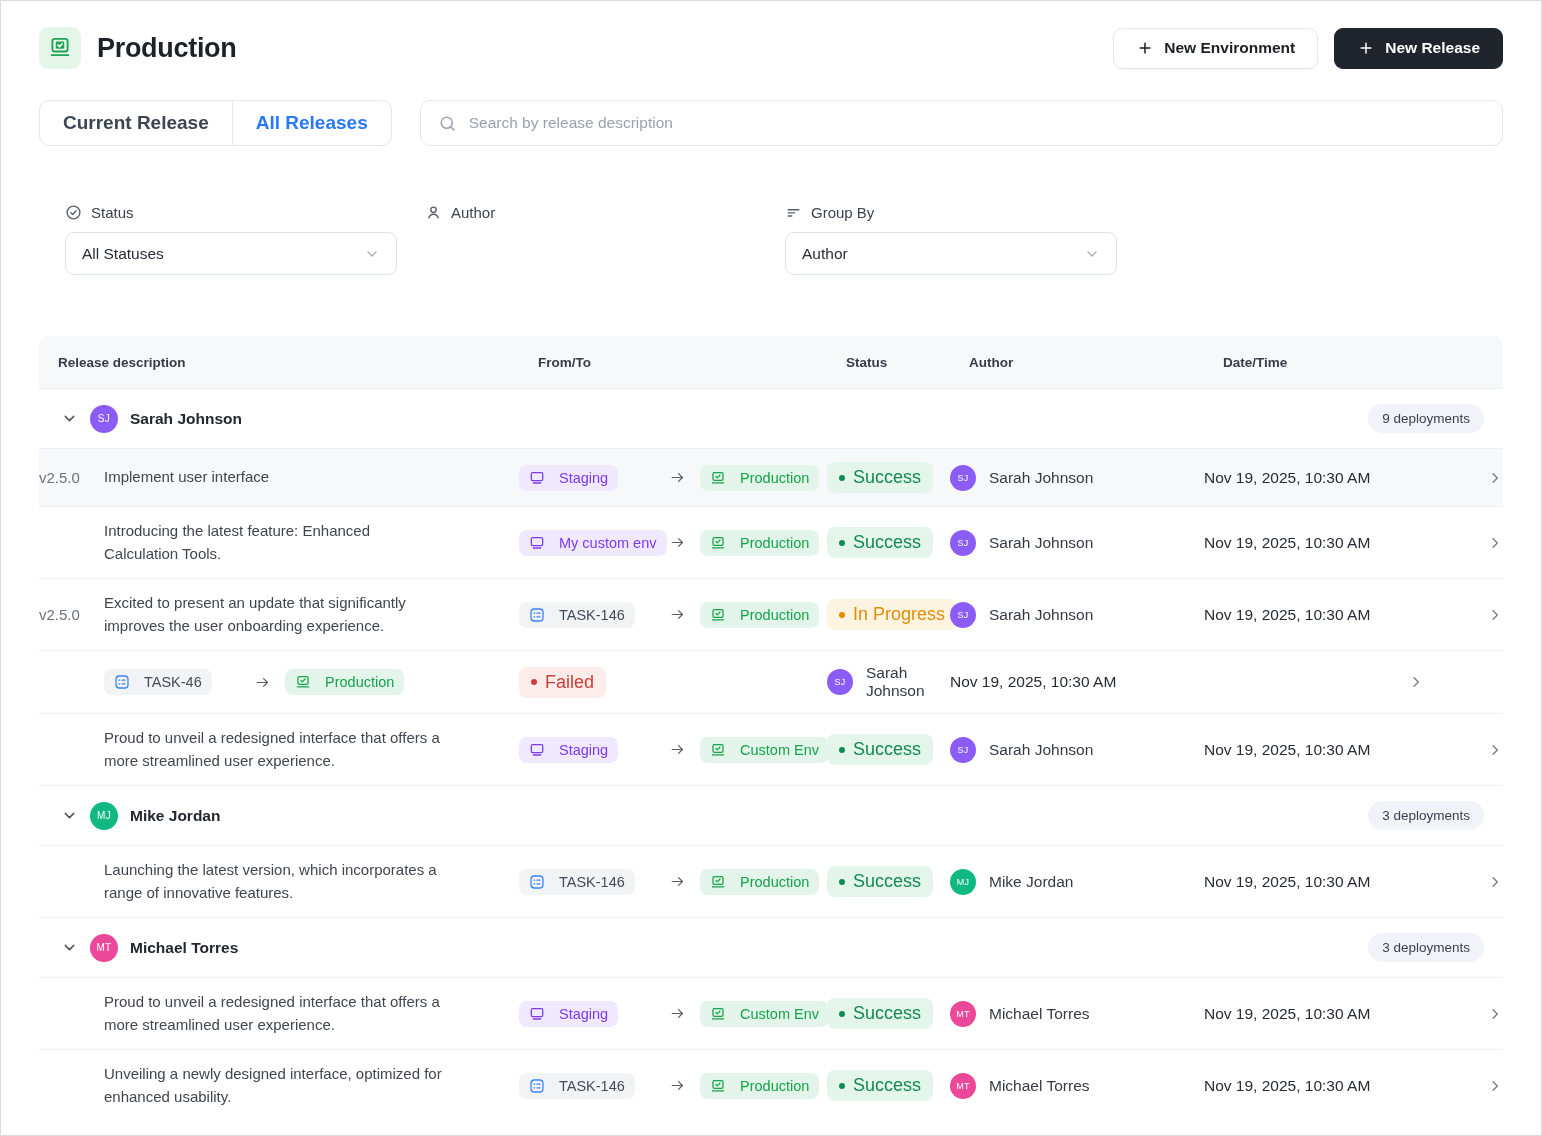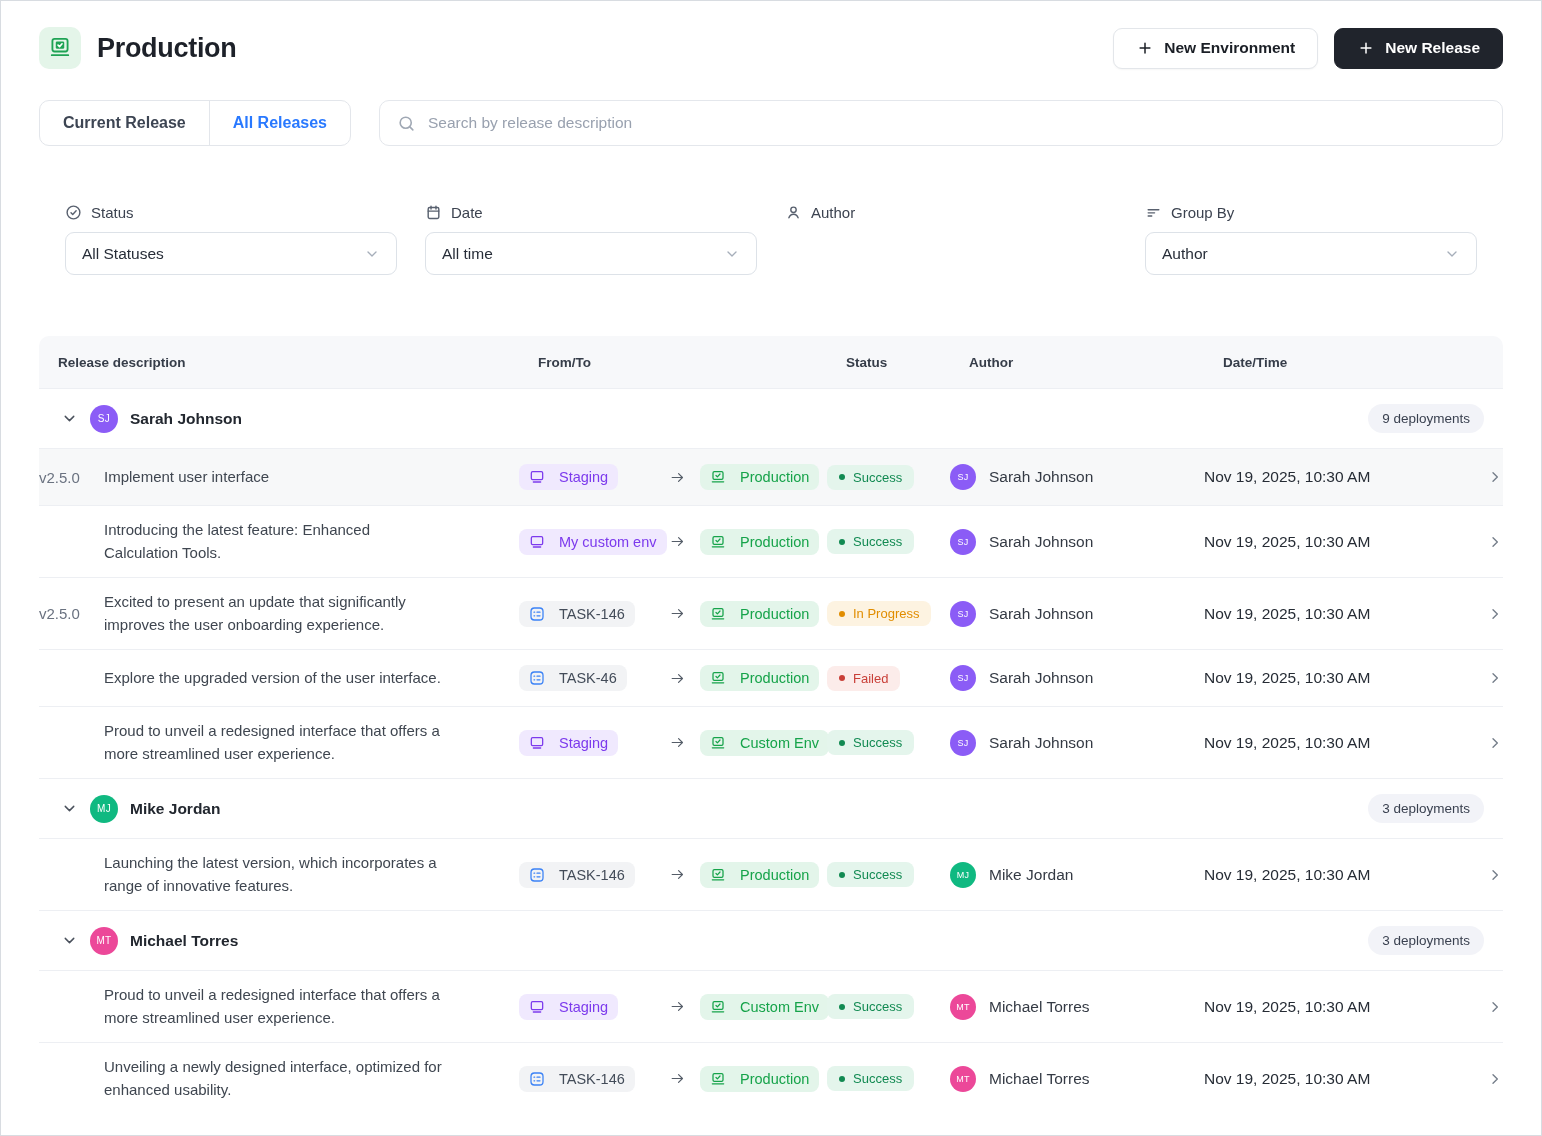--- a/index.html
+++ b/index.html
@@ -34,7 +34,7 @@
     display:flex; border:1px solid #e3e6eb; border-radius:10px; background:#fff;
     height:46px; overflow:hidden; flex:none;
   }
-  .tab { display:flex; align-items:center; padding:0 23px; font-size:16px; font-weight:600; color:#3d4553; cursor:pointer; }
+  .tab { display:flex; align-items:center; padding:0 23px; font-size:19px; font-weight:600; color:#3d4553; cursor:pointer; }
   .tab + .tab { border-left:1px solid #e3e6eb; }
   .tab.active { color:#2979ff; }
   .search-box {

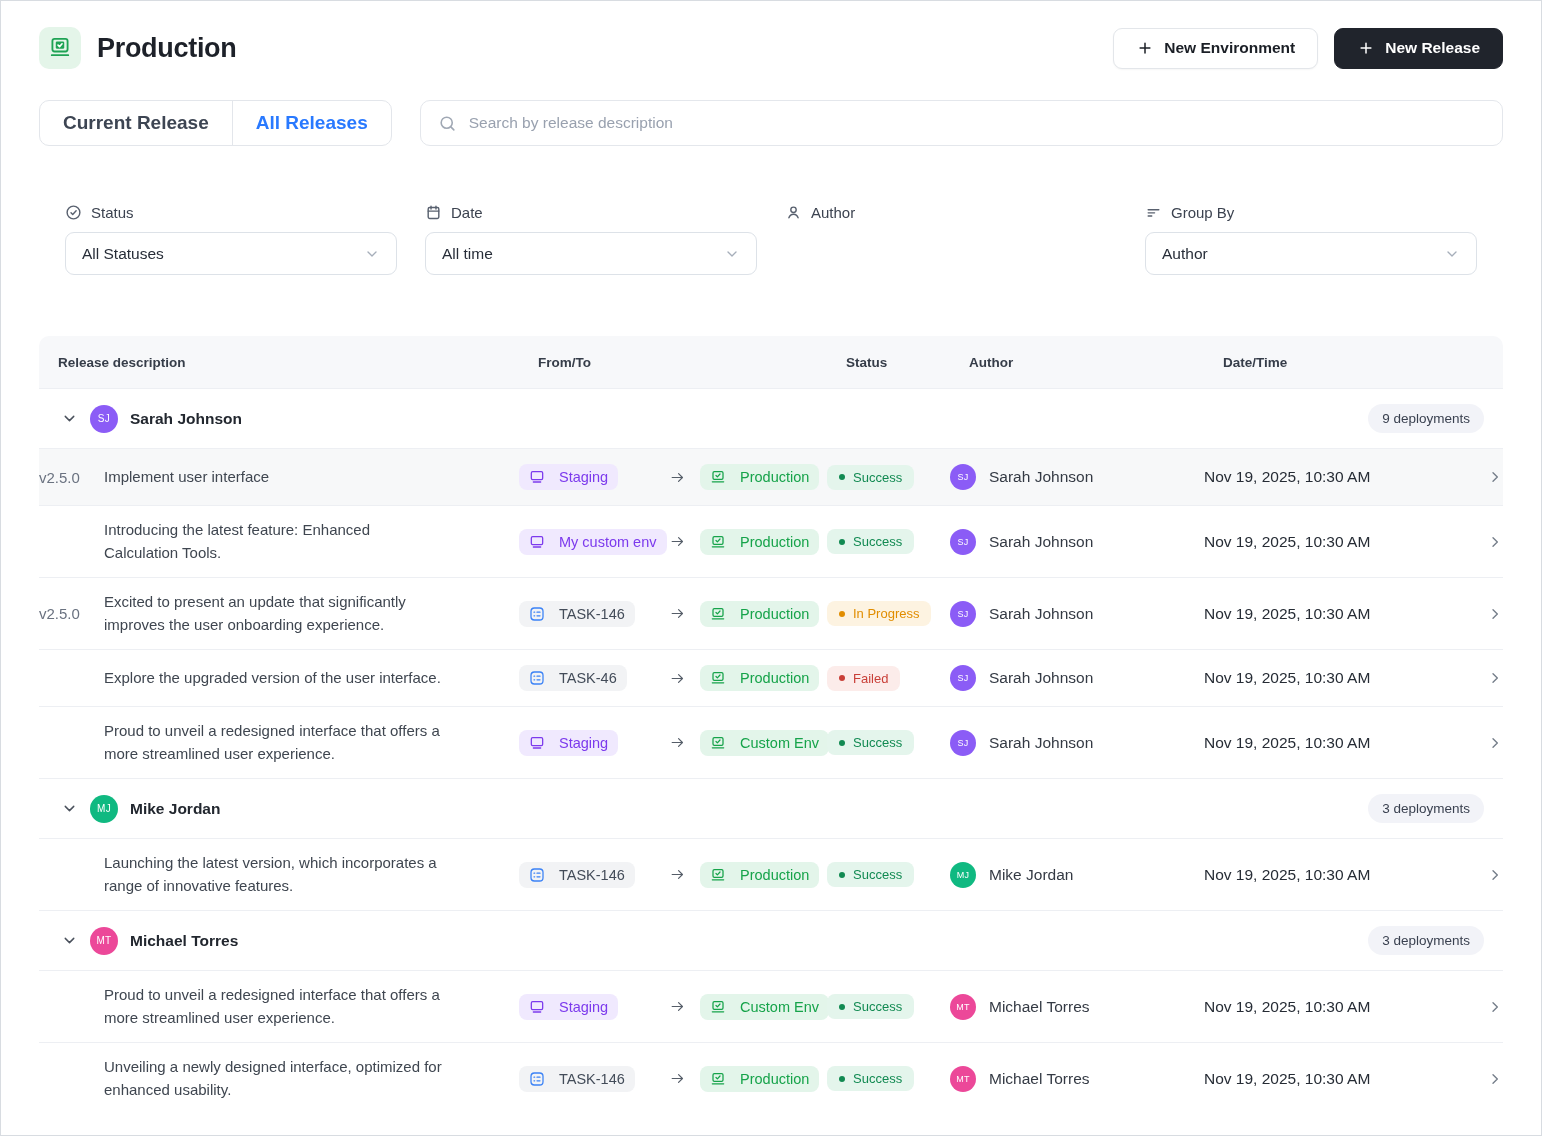--- a/index.html
+++ b/index.html
@@ -183,25 +183,6 @@
       <div class="filter-label">
         <span style="display:flex">
           <svg width="17" height="17" viewBox="0 0 24 24" fill="none" stroke="#59616f" stroke-width="2" stroke-linecap="round">
-              <rect x="4.5" y="5" width="15" height="15.5" rx="2"></rect>
-              <path d="M8.5 3v4M15.5 3v4M4.5 10h15"></path>
-            </svg>
-        </span>
-        <span>Date</span>
-      </div>
-      <div class="select">
-        <span>All time</span>
-        <span style="display:flex">
-          <svg width="16" height="16" viewBox="0 0 24 24" fill="none" stroke="#a6aeba" stroke-width="2" stroke-linecap="round" stroke-linejoin="round">
-              <path d="M6 9l6 6 6-6"></path>
-            </svg>
-        </span>
-      </div>
-    </div>
-    <div class="filter">
-      <div class="filter-label">
-        <span style="display:flex">
-          <svg width="17" height="17" viewBox="0 0 24 24" fill="none" stroke="#59616f" stroke-width="2" stroke-linecap="round">
               <circle cx="12" cy="8.2" r="3.8"></circle>
               <path d="M5.5 19.5c1.2-3.3 3.6-5 6.5-5s5.3 1.7 6.5 5"></path>
             </svg>

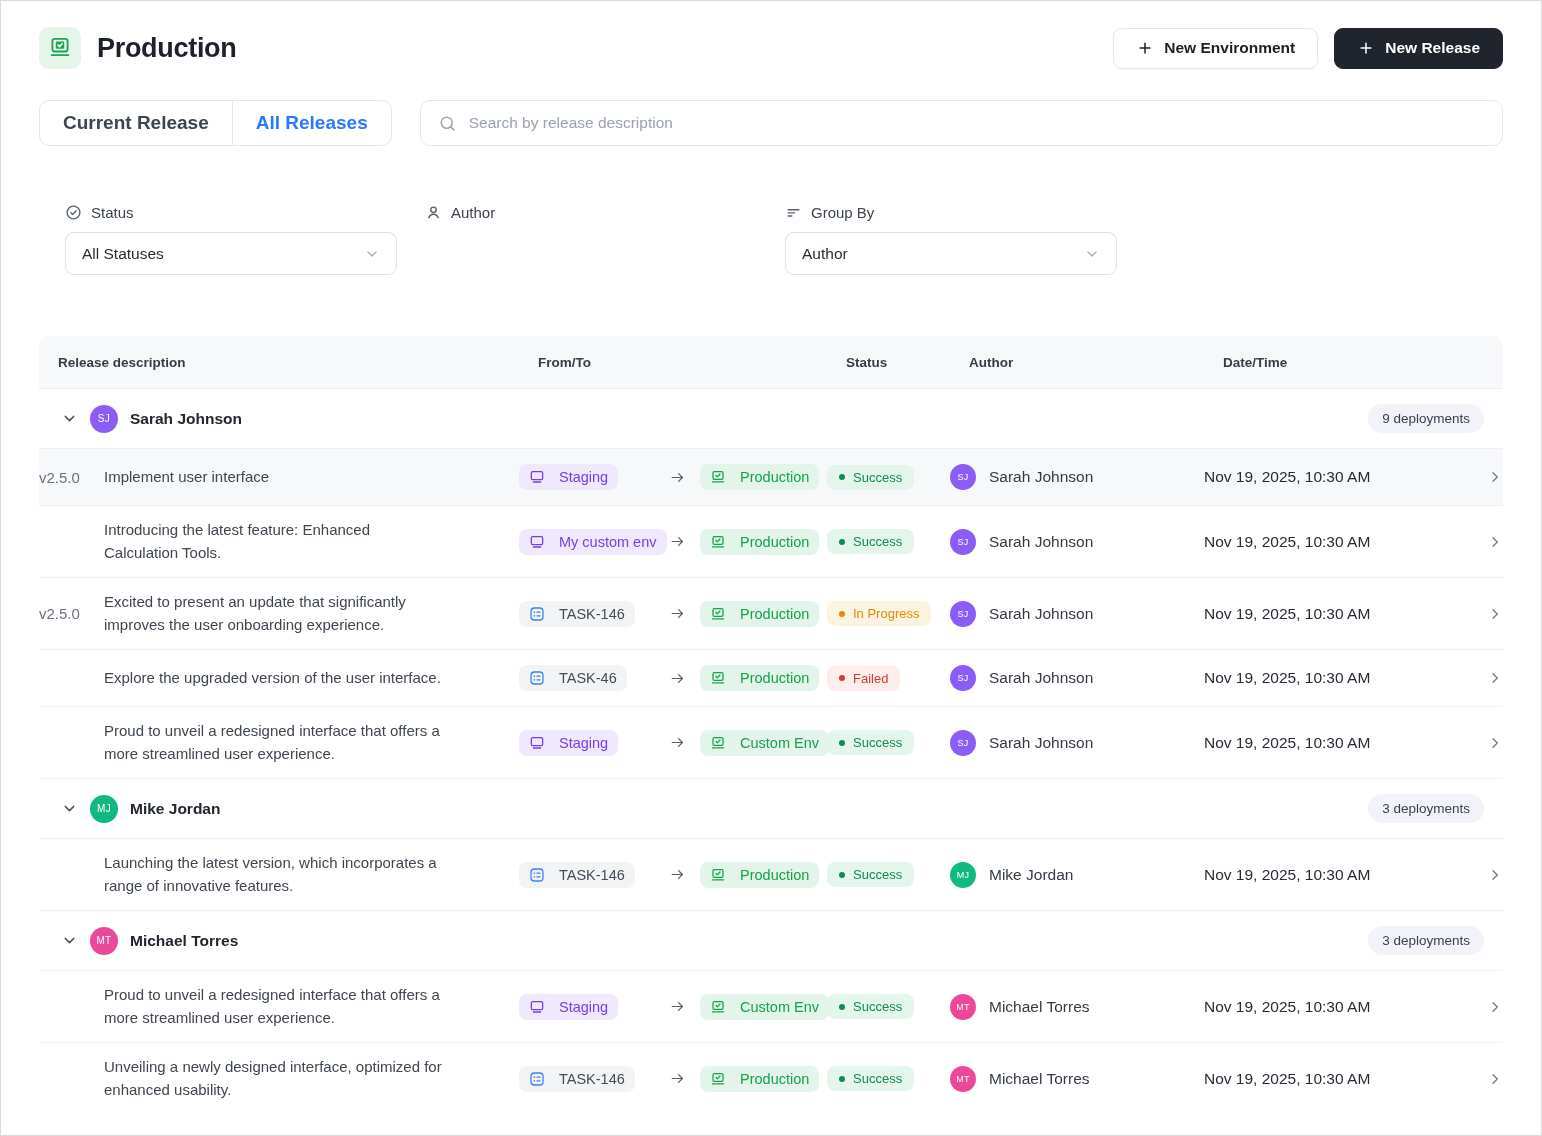--- a/index.html
+++ b/index.html
@@ -94,7 +94,7 @@
   .env-task .badge-icon { color:#3b82f6; }
   .badge-icon { display:flex; }
 
-  .status-pill { display:inline-flex; align-items:center; gap:8px; padding:5px 12px; border-radius:8px; font-size:13px; font-weight:500; white-space:nowrap; }
+  .status-pill { display:inline-flex; align-items:center; gap:8px; padding:5px 12px; border-radius:8px; font-size:18px; font-weight:500; white-space:nowrap; }
   .status-pill .dot { width:6px; height:6px; border-radius:50%; background:currentColor; }
   .s-success { background:#e4f5ec; color:#128a52; }
   .s-in-progress { background:#fdf3e1; color:#e18d00; }

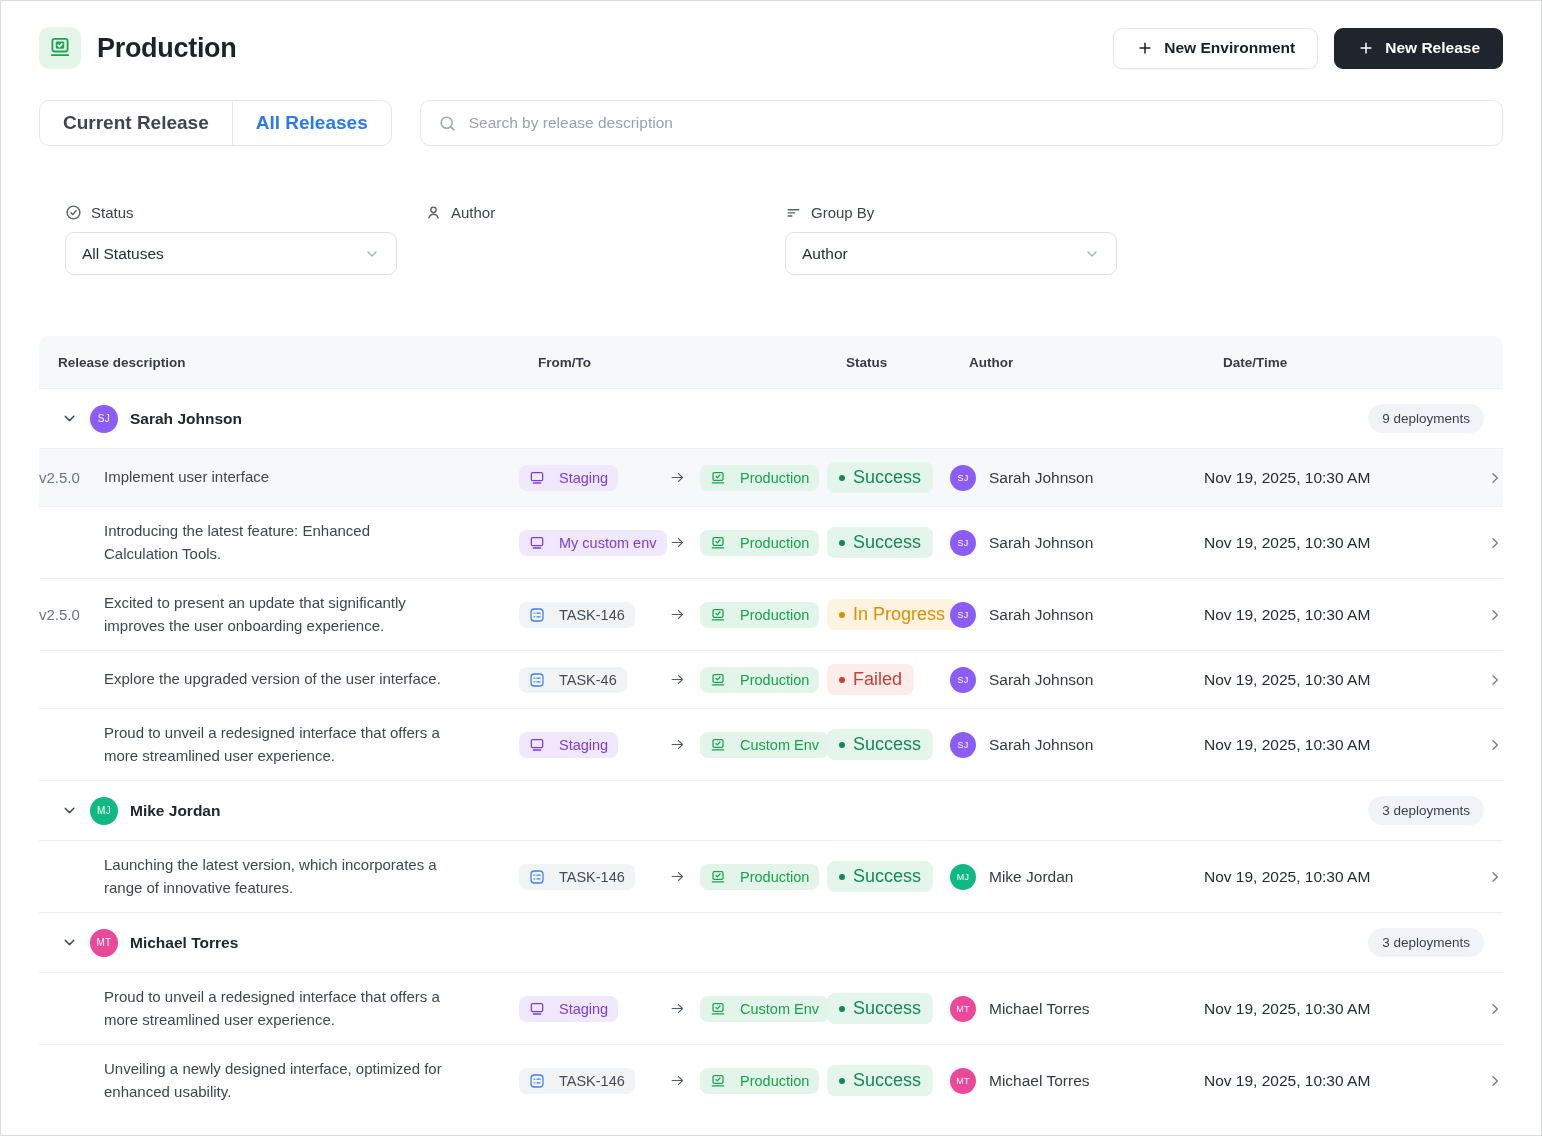--- a/index.html
+++ b/index.html
@@ -384,7 +384,6 @@
   </div>
         <div class="data-row grid-cols">
     <span class="cell-version"></span>
-    <div class="cell-desc">Explore the upgraded version of the user interface.</div>
     <div class="cell-fromto">
       <span class="from-slot">
               <span class="env-badge env-task">

